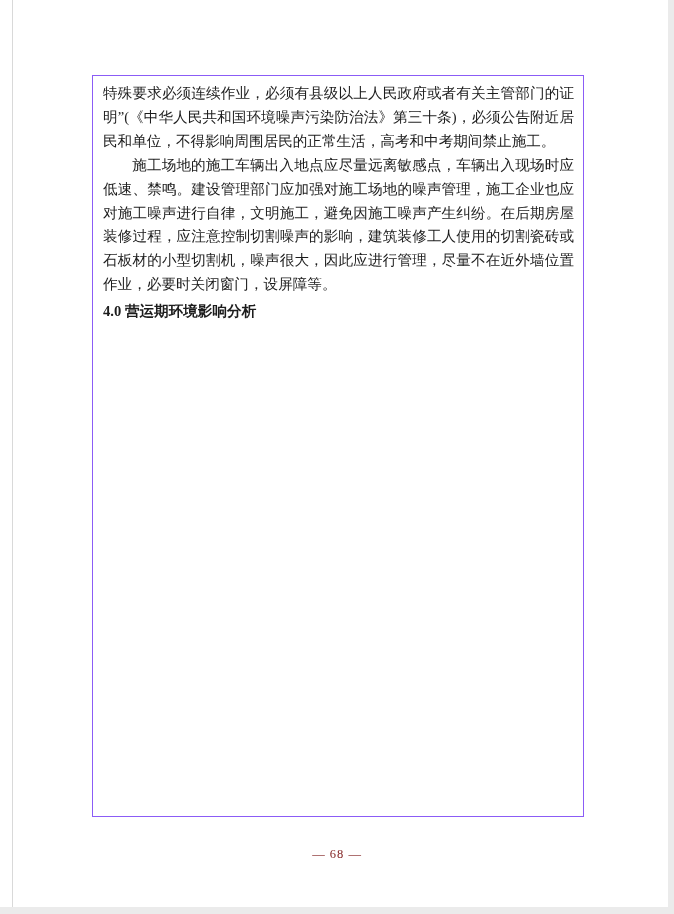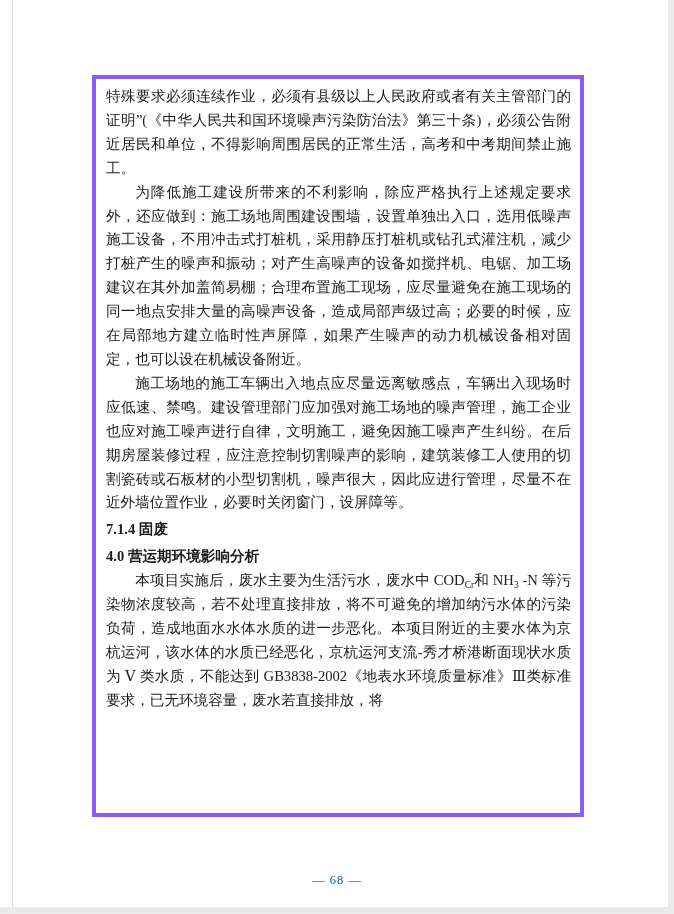--- a/index.html
+++ b/index.html
@@ -31,7 +31,7 @@
     left: 92px; top: 75px;
     width: 492px; height: 742px;
     box-sizing: border-box;
-    border: 4px solid #8b5cf6;
+    border: 1px solid #8b5cf6;
     padding: 6px 9px 6px 10px;
     background: #ffffff;
   }

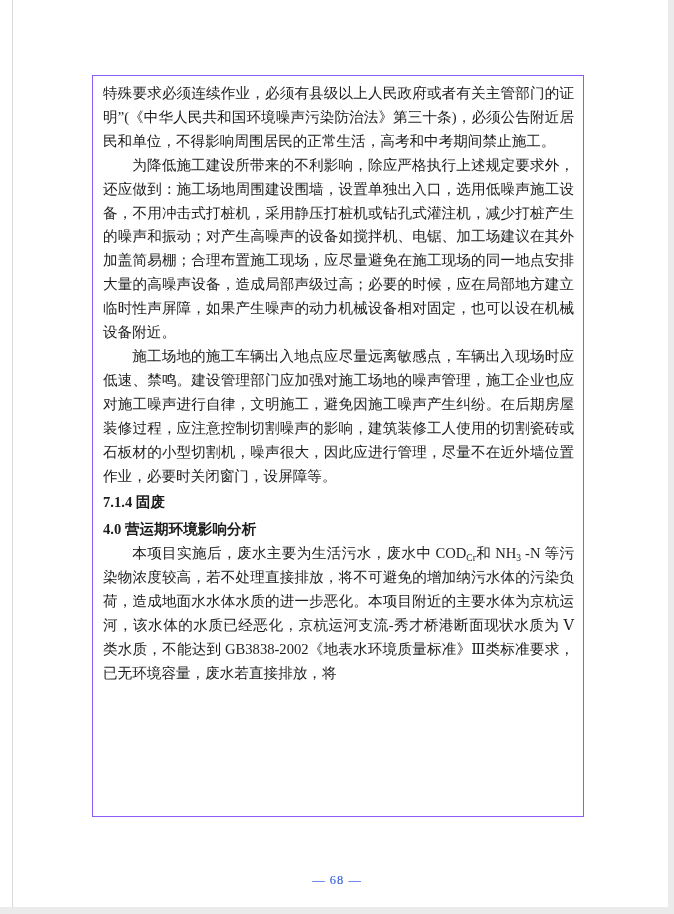--- a/index.html
+++ b/index.html
@@ -73,7 +73,6 @@
   <div class="content-box">
     <div class="doc-body">
         <p class="para"><span>特殊要求必须连续作业，必须有县级以上人民政府或者有关主管部门的证明”(《中华人民共和国环境噪声污染防治法》第三十条)，必须公告附近居民和单位，不得影响周围居民的正常生活，高考和中考期间禁止施工。</span></p>
-        <p class="para indent"><span>为降低施工建设所带来的不利影响，除应严格执行上述规定要求外，还应做到：施工场地周围建设围墙，设置单独出入口，选用低噪声施工设备，不用冲击式打桩机，采用静压打桩机或钻孔式灌注机，减少打桩产生的噪声和振动；对产生高噪声的设备如搅拌机、电锯、加工场建议在其外加盖简易棚；合理布置施工现场，应尽量避免在施工现场的同一地点安排大量的高噪声设备，造成局部声级过高；必要的时候，应在局部地方建立临时性声屏障，如果产生噪声的动力机械设备相对固定，也可以设在机械设备附近。</span></p>
         <p class="para indent"><span>施工场地的施工车辆出入地点应尽量远离敏感点，车辆出入现场时应低速、禁鸣。建设管理部门应加强对施工场地的噪声管理，施工企业也应对施工噪声进行自律，文明施工，避免因施工噪声产生纠纷。在后期房屋装修过程，应注意控制切割噪声的影响，建筑装修工人使用的切割瓷砖或石板材的小型切割机，噪声很大，因此应进行管理，尽量不在近外墙位置作业，必要时关闭窗门，设屏障等。</span></p>
         <div class="heading"><span>7.1.4 固废</span></div>
         <div class="heading"><span>4.0 营运期环境影响分析</span></div>

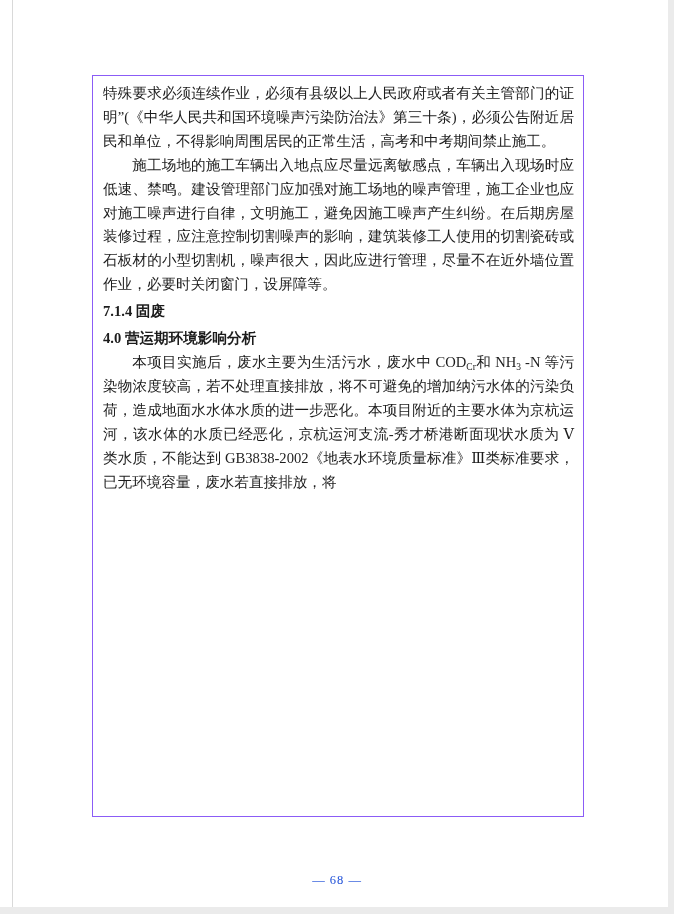--- a/index.html
+++ b/index.html
@@ -74,7 +74,6 @@
     <div class="doc-body">
         <p class="para"><span>特殊要求必须连续作业，必须有县级以上人民政府或者有关主管部门的证明”(《中华人民共和国环境噪声污染防治法》第三十条)，必须公告附近居民和单位，不得影响周围居民的正常生活，高考和中考期间禁止施工。</span></p>
         <p class="para indent"><span>施工场地的施工车辆出入地点应尽量远离敏感点，车辆出入现场时应低速、禁鸣。建设管理部门应加强对施工场地的噪声管理，施工企业也应对施工噪声进行自律，文明施工，避免因施工噪声产生纠纷。在后期房屋装修过程，应注意控制切割噪声的影响，建筑装修工人使用的切割瓷砖或石板材的小型切割机，噪声很大，因此应进行管理，尽量不在近外墙位置作业，必要时关闭窗门，设屏障等。</span></p>
-        <div class="heading"><span>7.1.4 固废</span></div>
         <div class="heading"><span>4.0 营运期环境影响分析</span></div>
         <p class="para indent"><span>本项目实施后，废水主要为生活污水，废水中 COD</span><sub>Cr</sub><span>和 NH</span><sub>3</sub><span> -N 等污染物浓度较高，若不处理直接排放，将不可避免的增加纳污水体的污染负荷，造成地面水水体水质的进一步恶化。本项目附近的主要水体为京杭运河，该水体的水质已经恶化，京杭运河支流-秀才桥港断面现状水质为 Ⅴ 类水质，不能达到 GB3838-2002《地表水环境质量标准》Ⅲ类标准要求，已无环境容量，废水若直接排放，将</span></p>
       </div>

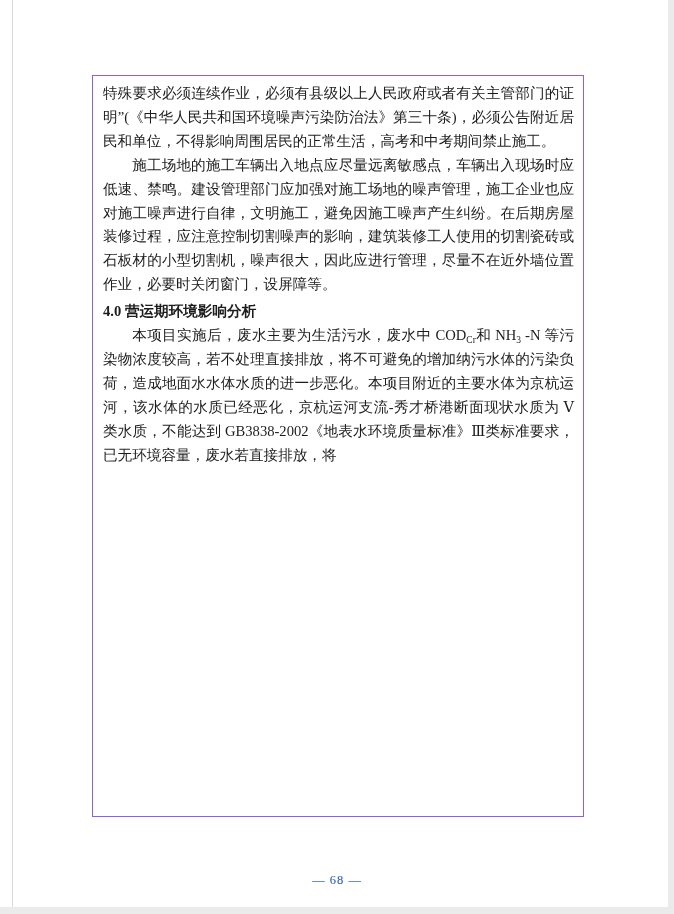--- a/index.html
+++ b/index.html
@@ -75,7 +75,6 @@
         <p class="para"><span>特殊要求必须连续作业，必须有县级以上人民政府或者有关主管部门的证明”(《中华人民共和国环境噪声污染防治法》第三十条)，必须公告附近居民和单位，不得影响周围居民的正常生活，高考和中考期间禁止施工。</span></p>
         <p class="para indent"><span>施工场地的施工车辆出入地点应尽量远离敏感点，车辆出入现场时应低速、禁鸣。建设管理部门应加强对施工场地的噪声管理，施工企业也应对施工噪声进行自律，文明施工，避免因施工噪声产生纠纷。在后期房屋装修过程，应注意控制切割噪声的影响，建筑装修工人使用的切割瓷砖或石板材的小型切割机，噪声很大，因此应进行管理，尽量不在近外墙位置作业，必要时关闭窗门，设屏障等。</span></p>
         <div class="heading"><span>4.0 营运期环境影响分析</span></div>
-        <p class="para indent"><span>本项目实施后，废水主要为生活污水，废水中 COD</span><sub>Cr</sub><span>和 NH</span><sub>3</sub><span> -N 等污染物浓度较高，若不处理直接排放，将不可避免的增加纳污水体的污染负荷，造成地面水水体水质的进一步恶化。本项目附近的主要水体为京杭运河，该水体的水质已经恶化，京杭运河支流-秀才桥港断面现状水质为 Ⅴ 类水质，不能达到 GB3838-2002《地表水环境质量标准》Ⅲ类标准要求，已无环境容量，废水若直接排放，将</span></p>
       </div>
   </div>
 

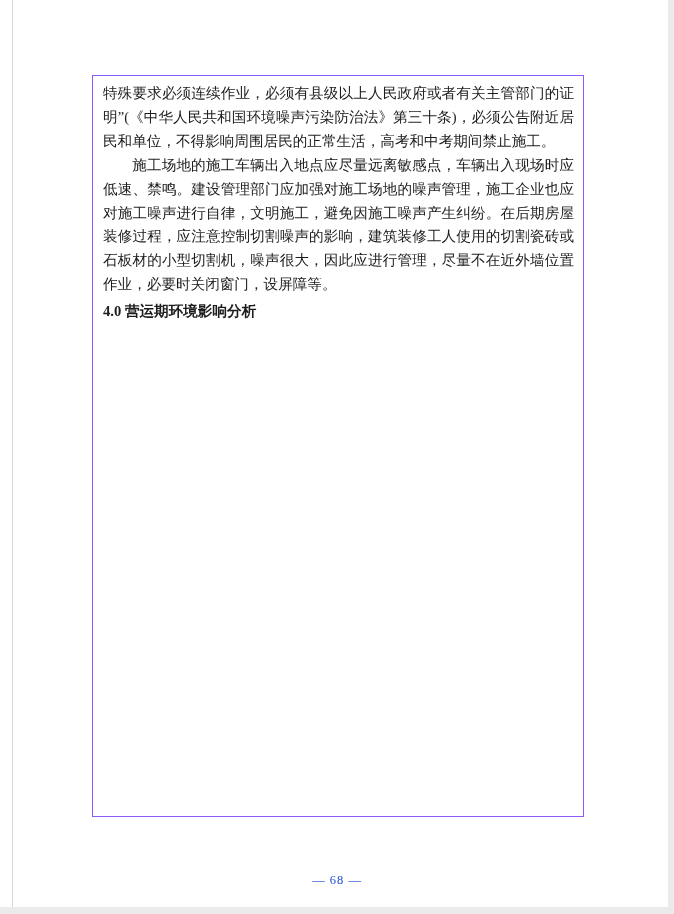--- a/index.html
+++ b/index.html
@@ -57,9 +57,8 @@
     left: 0; top: 847px; width: 100%;
     text-align: center;
     font-size: 12.5px;
-    color: #1d4ed8;
+    color: #7f1d1d;
     letter-spacing: 1px;
-    margin-top: 26px;
   }
 </style>
 </head>

